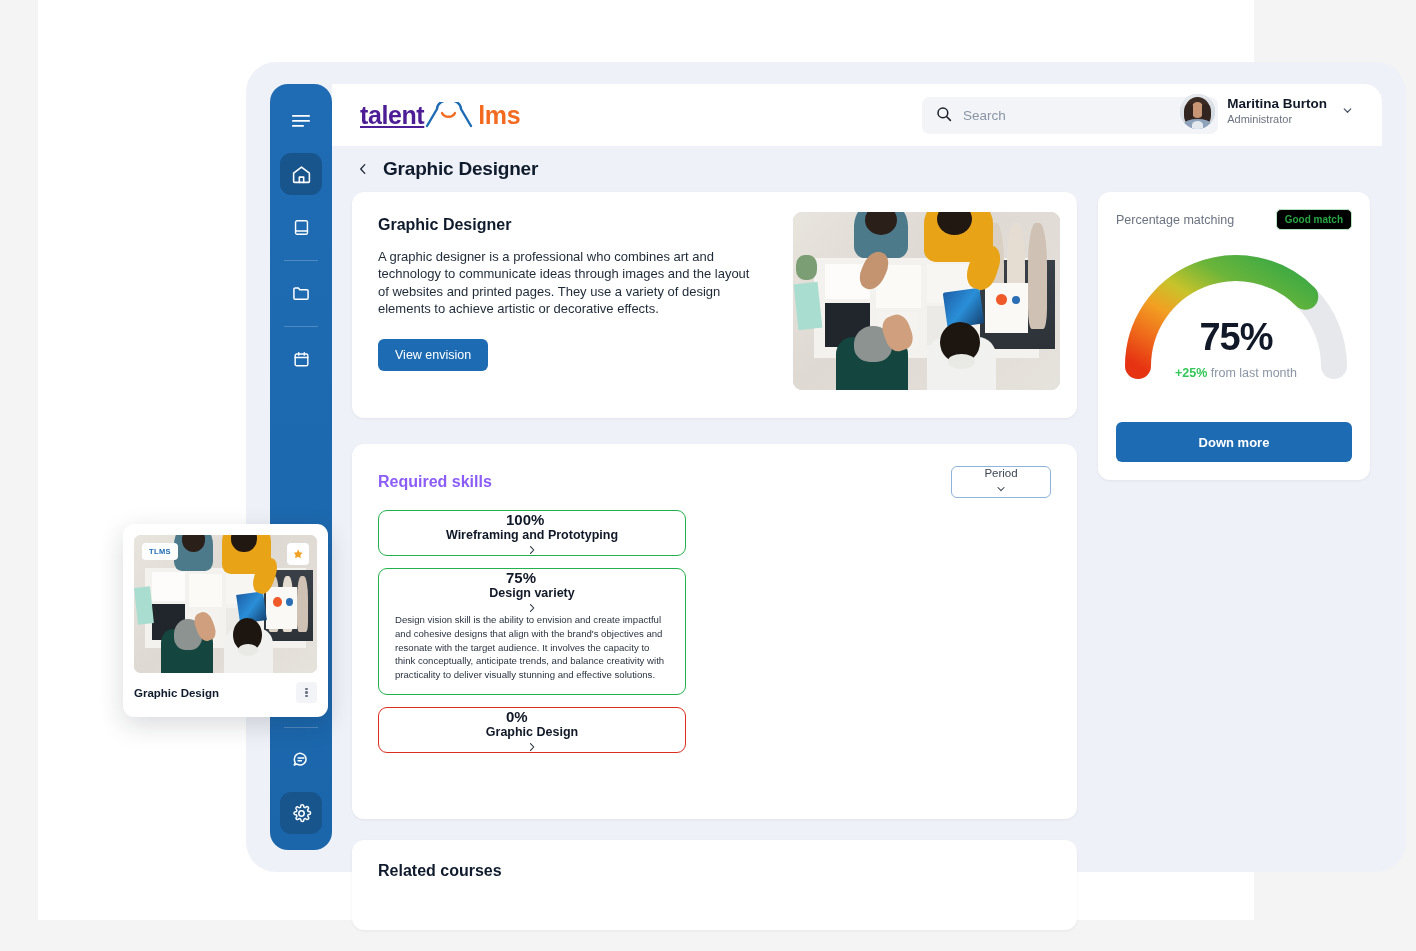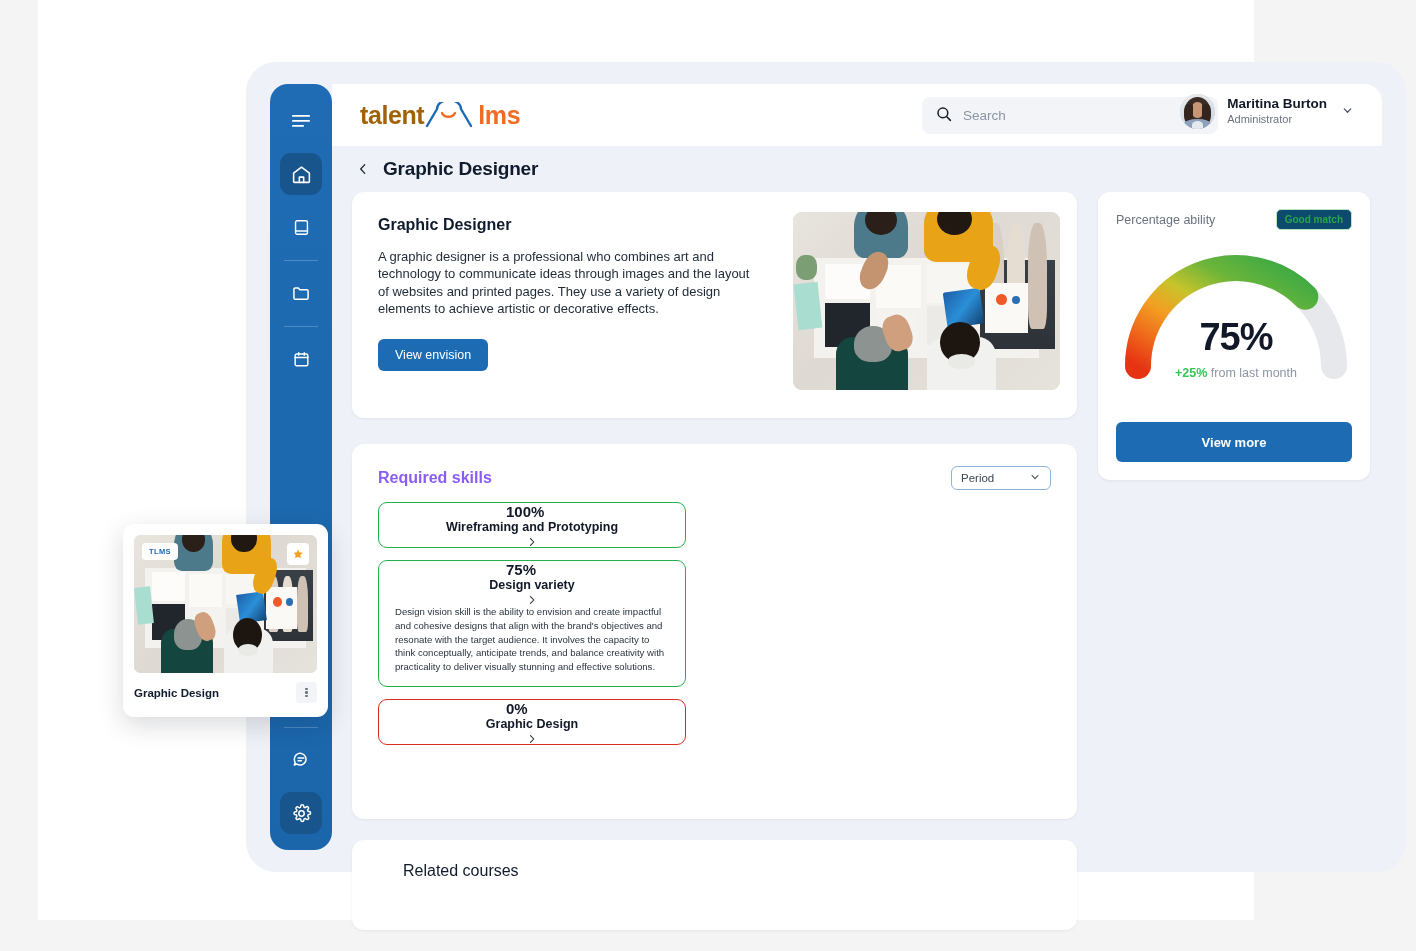--- a/index.html
+++ b/index.html
@@ -72,7 +72,7 @@
     font-size: 25px; font-weight: bold;
     letter-spacing: -0.4px;
   }
-  .logo-talent { color: #a16207; }
+  .logo-talent { color: #4c1d95; text-decoration: underline; }
   .logo-lms { color: #f26b21; }
   .logo-mark { margin: 0 1px; display: flex; align-items: center; }
 

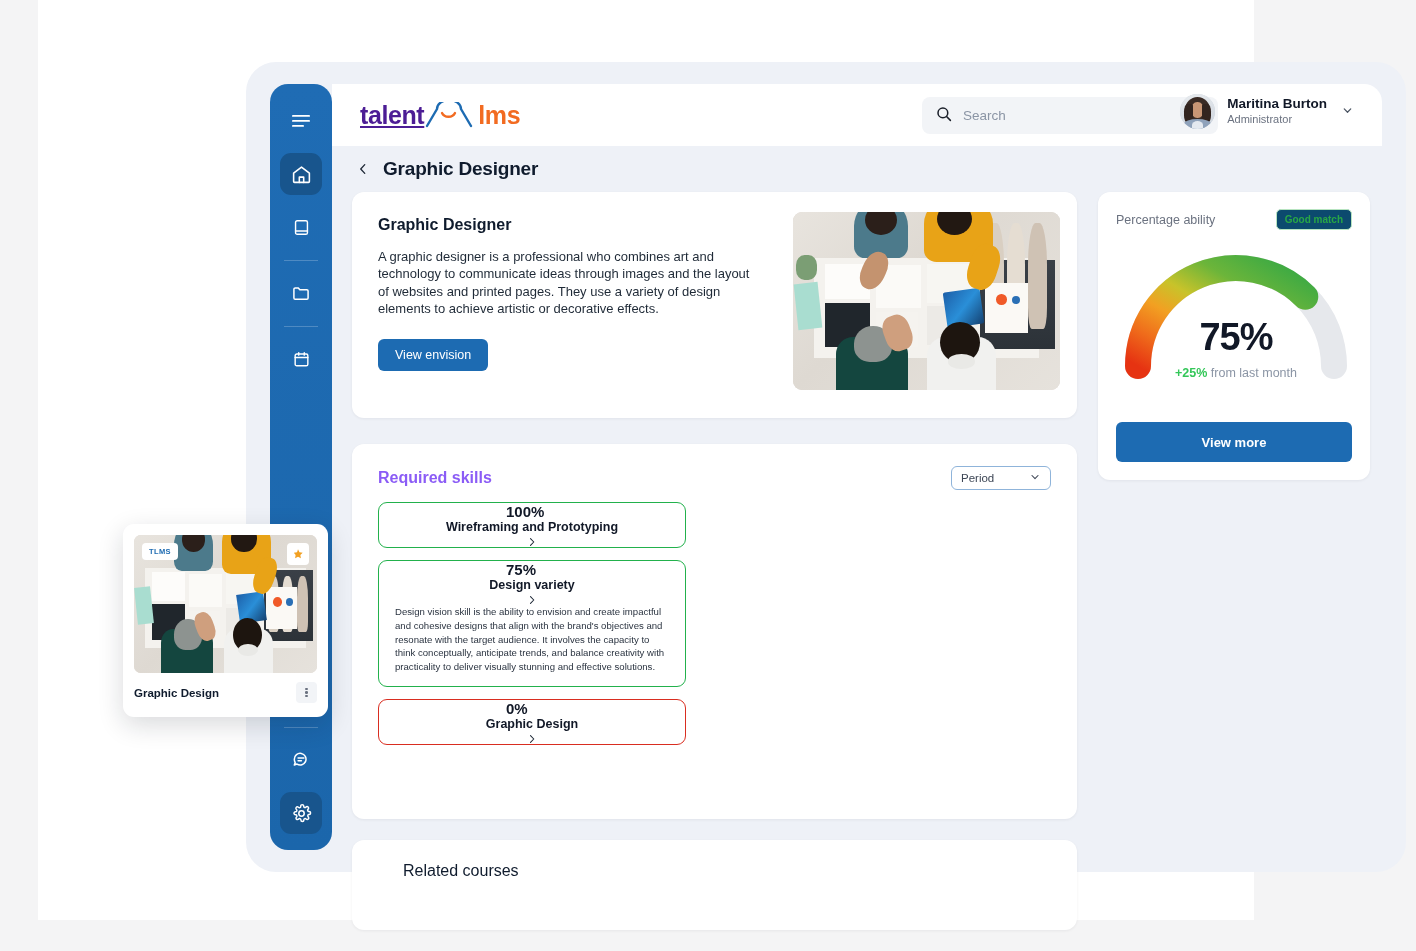--- a/index.html
+++ b/index.html
@@ -581,7 +581,7 @@
 
     <div id="match-card" class="card">
       <div id="match-head">
-        <span id="match-label">Percentage ability</span>
+        <span id="match-label">Percentage matching</span>
         <span id="match-badge">Good match</span>
       </div>
 

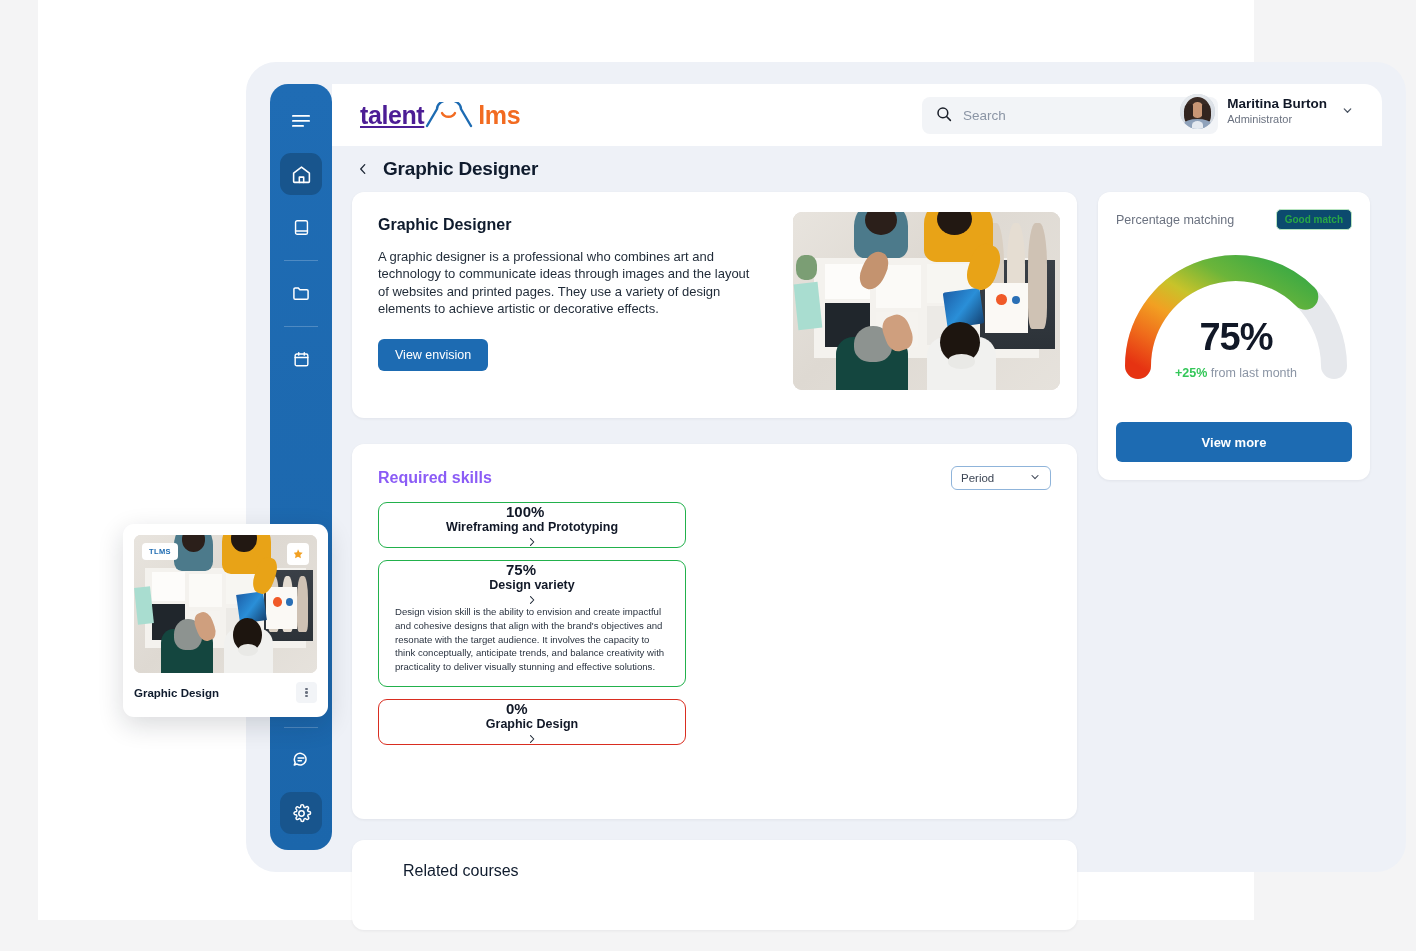--- a/index.html
+++ b/index.html
@@ -267,7 +267,7 @@
   #match-label { font-size: 12.5px; color: #6b7280; }
   #match-badge {
     font-size: 10px; font-weight: bold; color: #28a745;
-    background: #0c4a6e;
+    background: #000000;
     border: 1px solid #b7e4c0;
     border-radius: 5px;
     padding: 4px 8px;

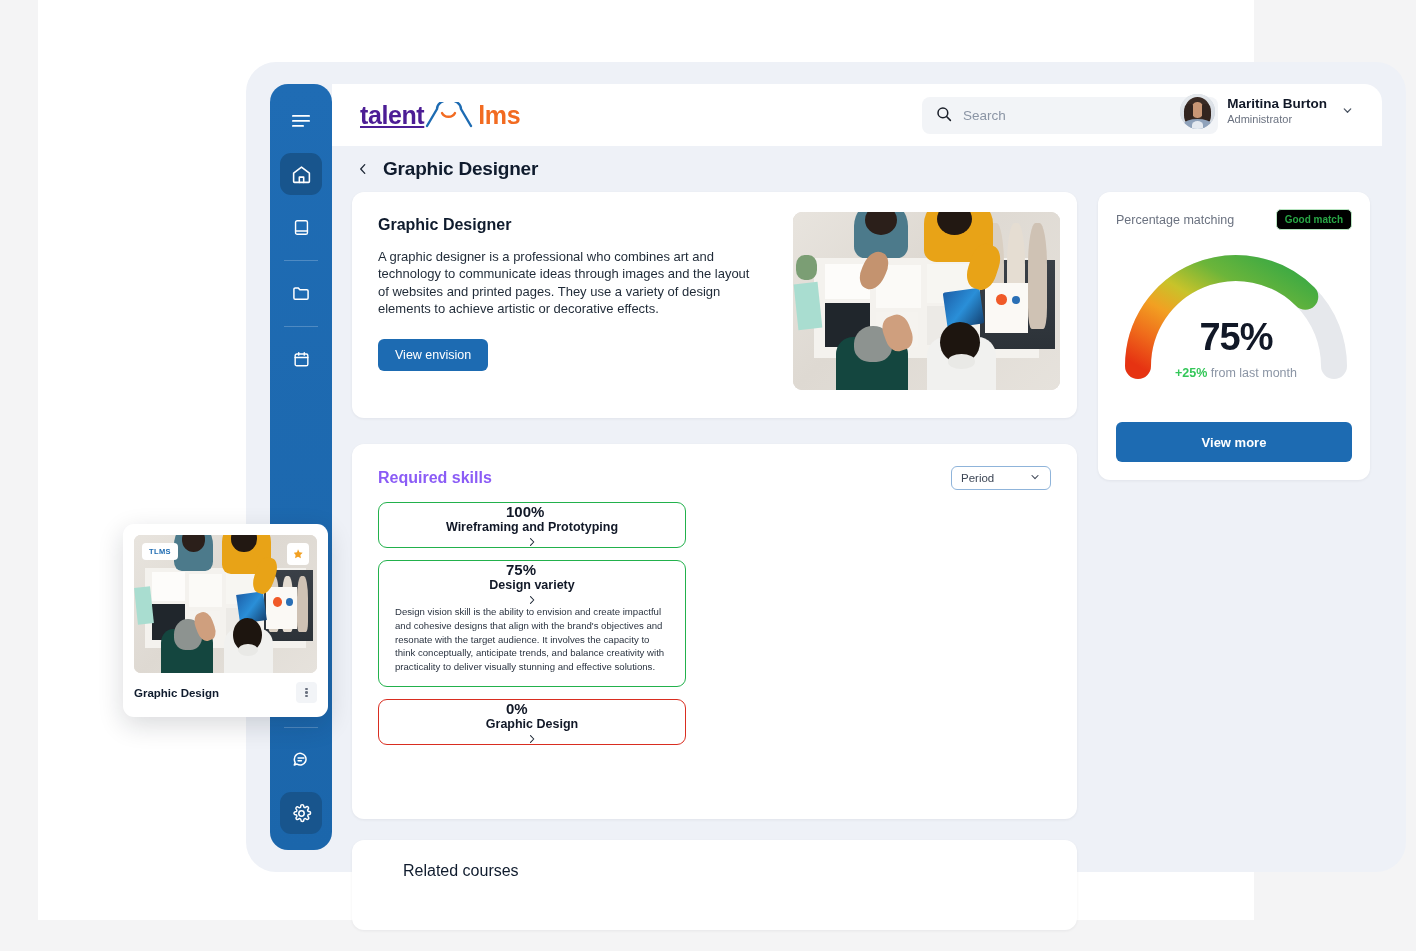--- a/index.html
+++ b/index.html
@@ -608,7 +608,7 @@
         </div>
       </div>
 
-      <button id="view-more">View more</button>
+      <button id="view-more">Down more</button>
     </div>
 
   </div>

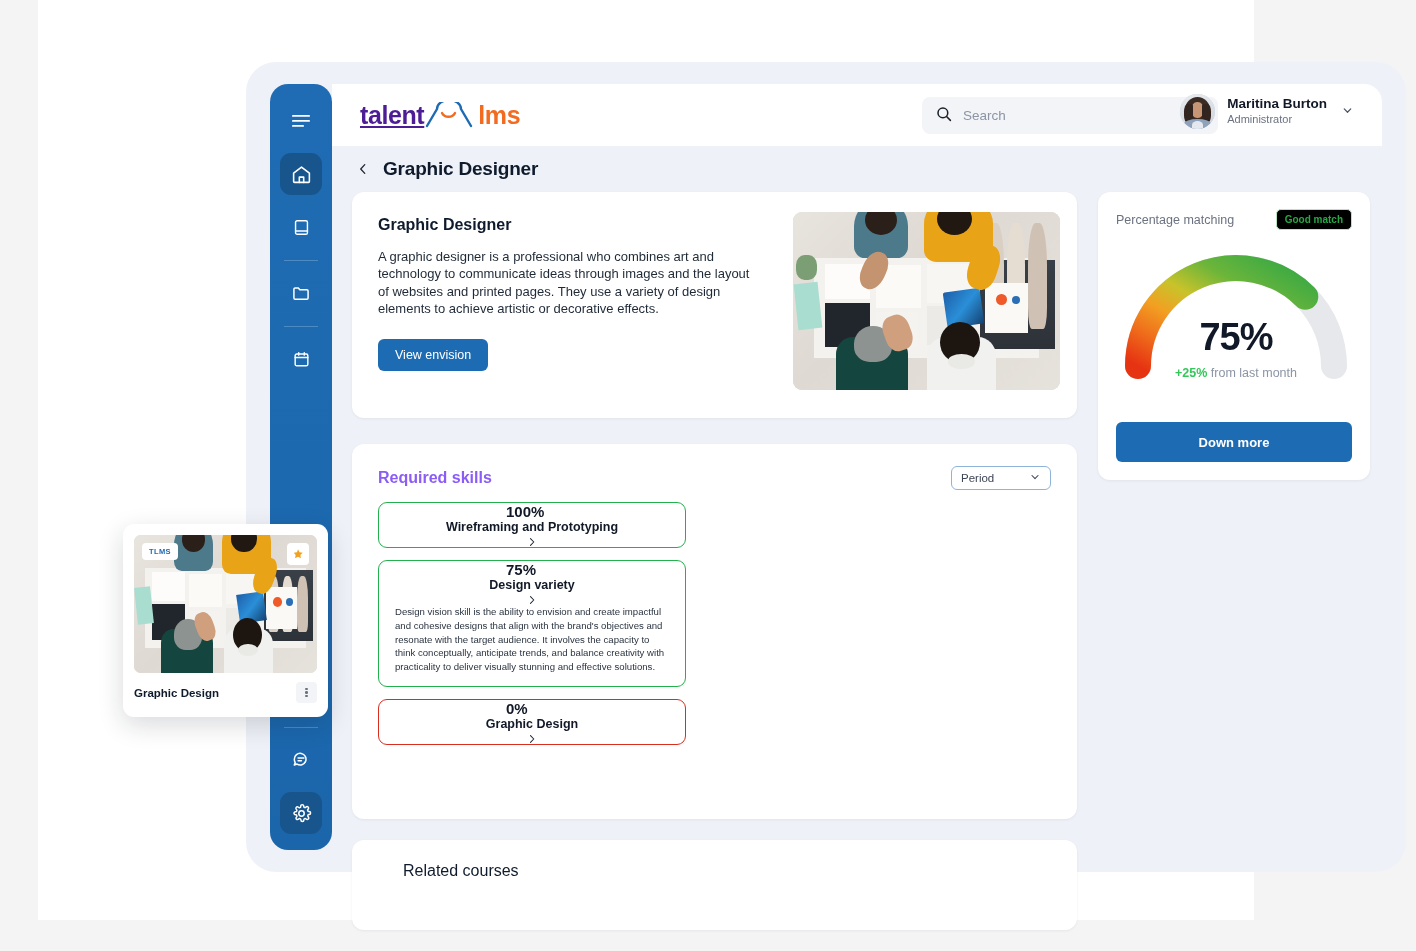--- a/index.html
+++ b/index.html
@@ -210,7 +210,7 @@
   #skills-head { display: flex; align-items: center; justify-content: space-between; }
   #skills-title { font-size: 16px; font-weight: bold; color: #8b5cf6; }
   #period-select {
-    width: 100px; height: 24px;
+    width: 100px; height: 32px;
     border: 1px solid #8fb4da;
     border-radius: 6px;
     background: #fff;
@@ -218,6 +218,7 @@
     padding: 0 9px;
     font-size: 11.5px; color: #3d4655;
     cursor: pointer;
+    flex-direction: column;
   }
 
   .skill {

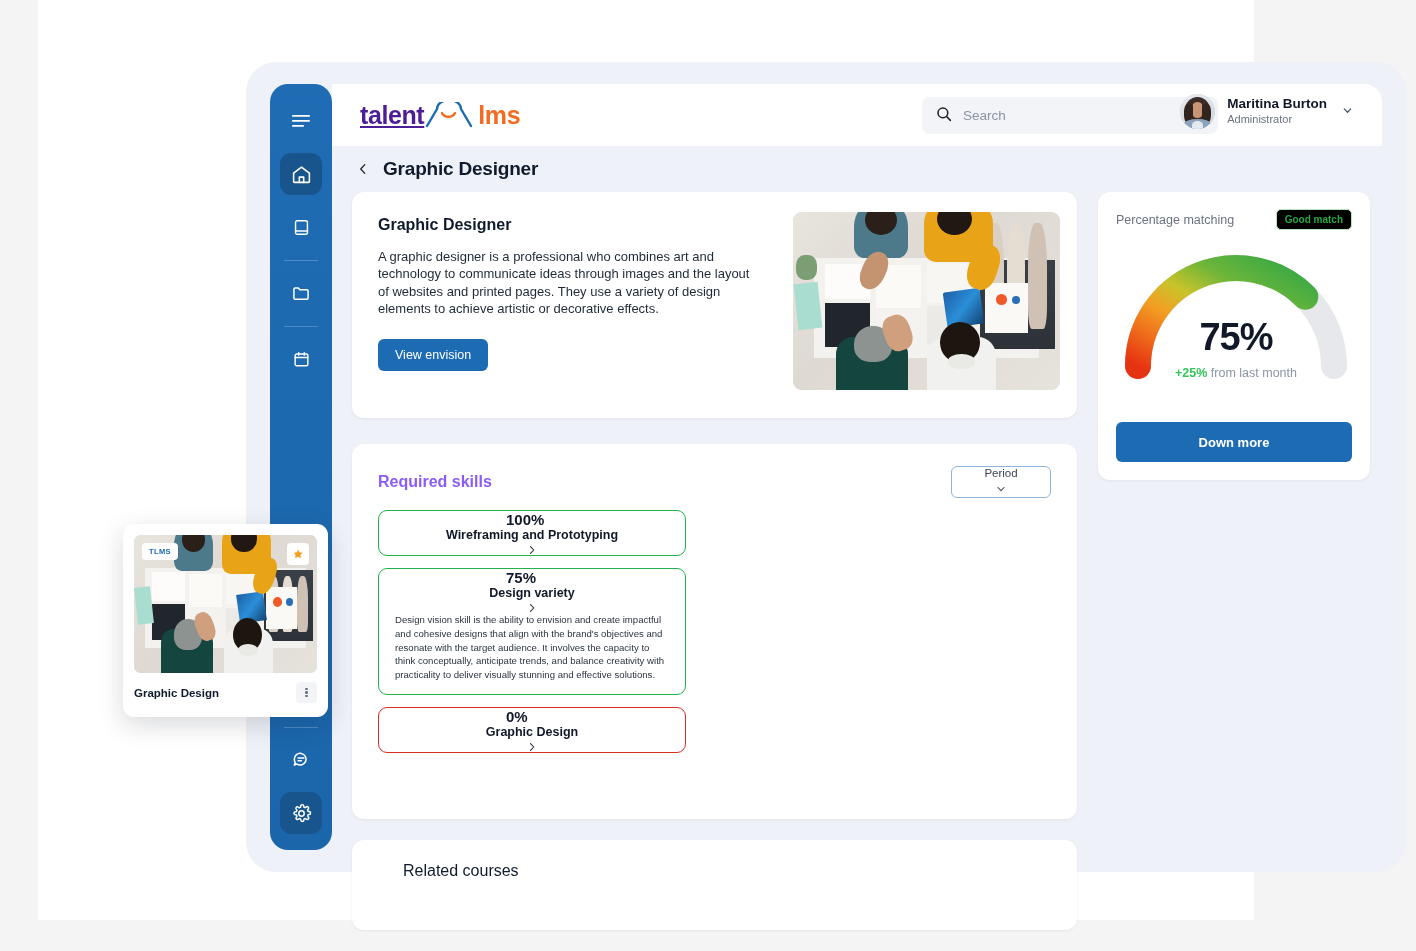--- a/index.html
+++ b/index.html
@@ -255,7 +255,7 @@
     padding: 22px 26px;
     overflow: hidden;
   }
-  #related-title { font-size: 16px; font-weight: normal; color: #0f1b2d; margin-left: 25px; }
+  #related-title { font-size: 16px; font-weight: bold; color: #0f1b2d; }
 
   
   #match-card {

